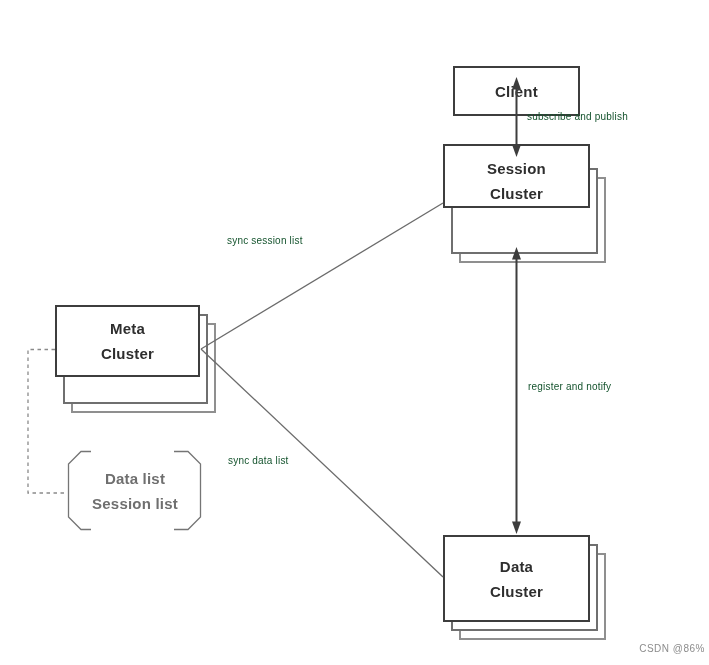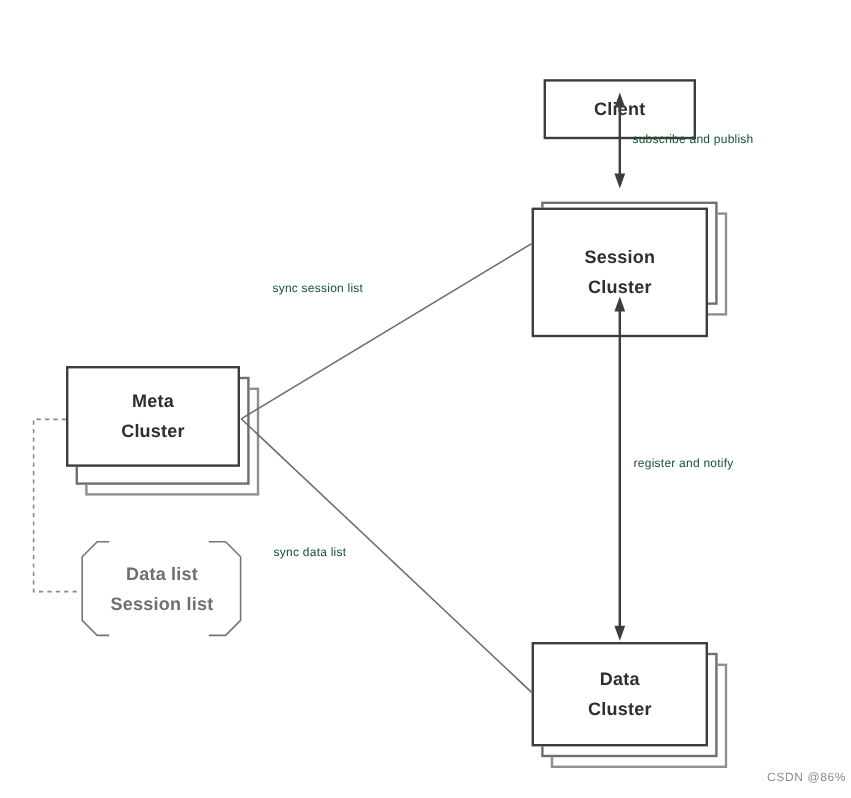--- a/index.html
+++ b/index.html
@@ -44,7 +44,7 @@
   
   .session-l3  { left: 459px; top: 177px; width: 147px; height: 86px; z-index: 1; }
   .session-l2  { left: 451px; top: 168px; width: 147px; height: 86px; z-index: 2; }
-  .session     { left: 443px; top: 173px; width: 147px; height: 108px; z-index: 3; }
+  .session     { left: 443px; top: 144px; width: 147px; height: 64px; z-index: 3; align-items: flex-end; }
 
   
   .meta-l3     { left: 71px;  top: 323px; width: 145px; height: 90px; z-index: 1; }

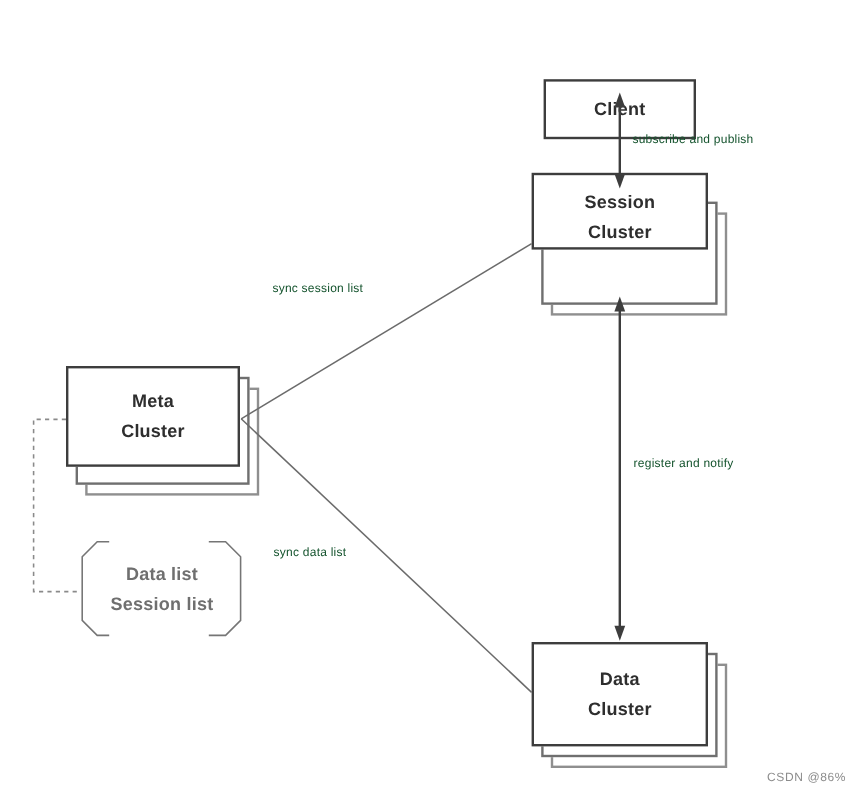--- a/index.html
+++ b/index.html
@@ -49,7 +49,7 @@
   
   .meta-l3     { left: 71px;  top: 323px; width: 145px; height: 90px; z-index: 1; }
   .meta-l2     { left: 63px;  top: 314px; width: 145px; height: 90px; z-index: 2; }
-  .meta        { left: 55px;  top: 305px; width: 145px; height: 84px; z-index: 3; }
+  .meta        { left: 55px;  top: 305px; width: 145px; height: 72px; z-index: 3; }
 
   
   .data-l3     { left: 459px; top: 553px; width: 147px; height: 87px; z-index: 1; }

